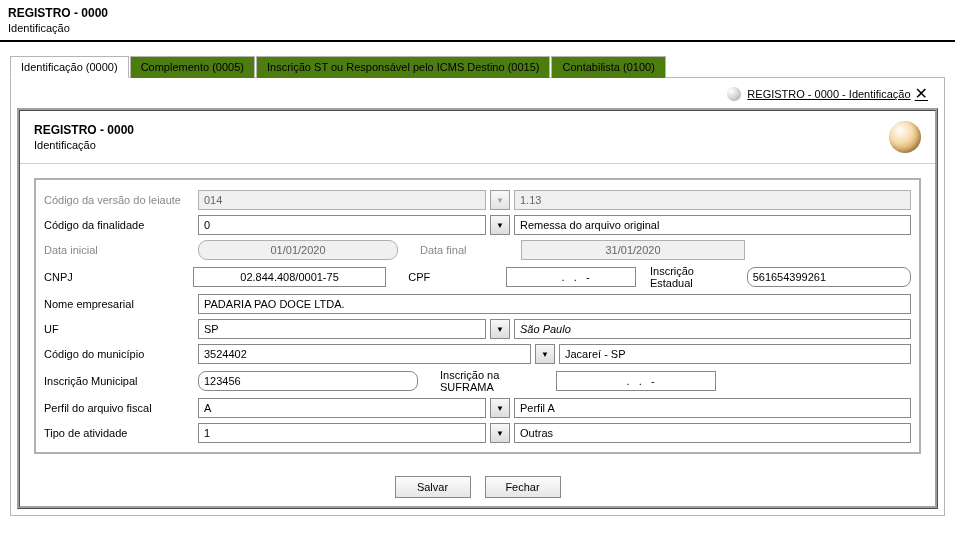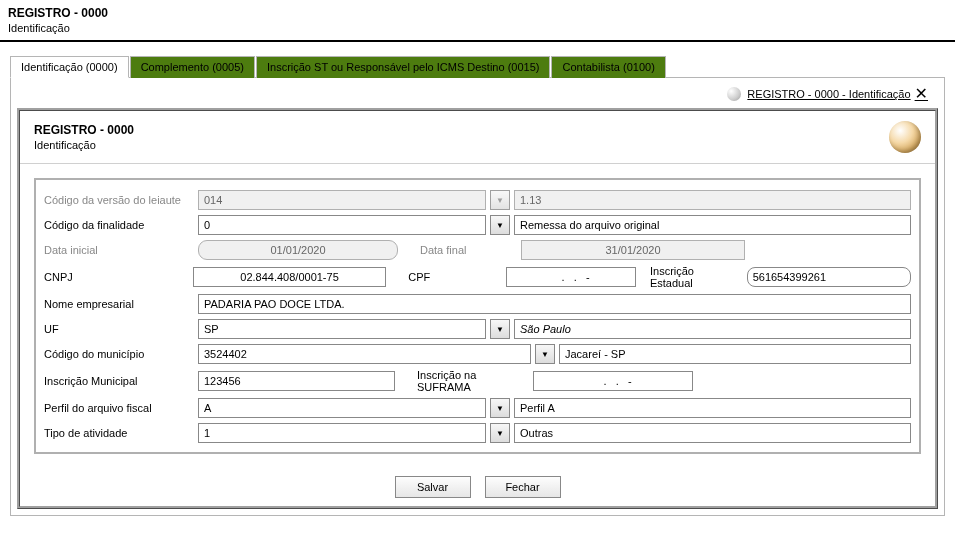--- a/index.html
+++ b/index.html
@@ -253,7 +253,7 @@
 
         <div class="row">
           <div class="lbl">Inscrição Municipal</div>
-          <input type="text" style="width: 197px;" value="123456">
+          <input type="text" style="width: 220px; border-radius: 8px;" value="123456">
           <div class="lbl mid2">Inscrição na SUFRAMA</div>
           <input type="text" class="center" style="width: 160px;" value="   .   .   -">
         </div>

